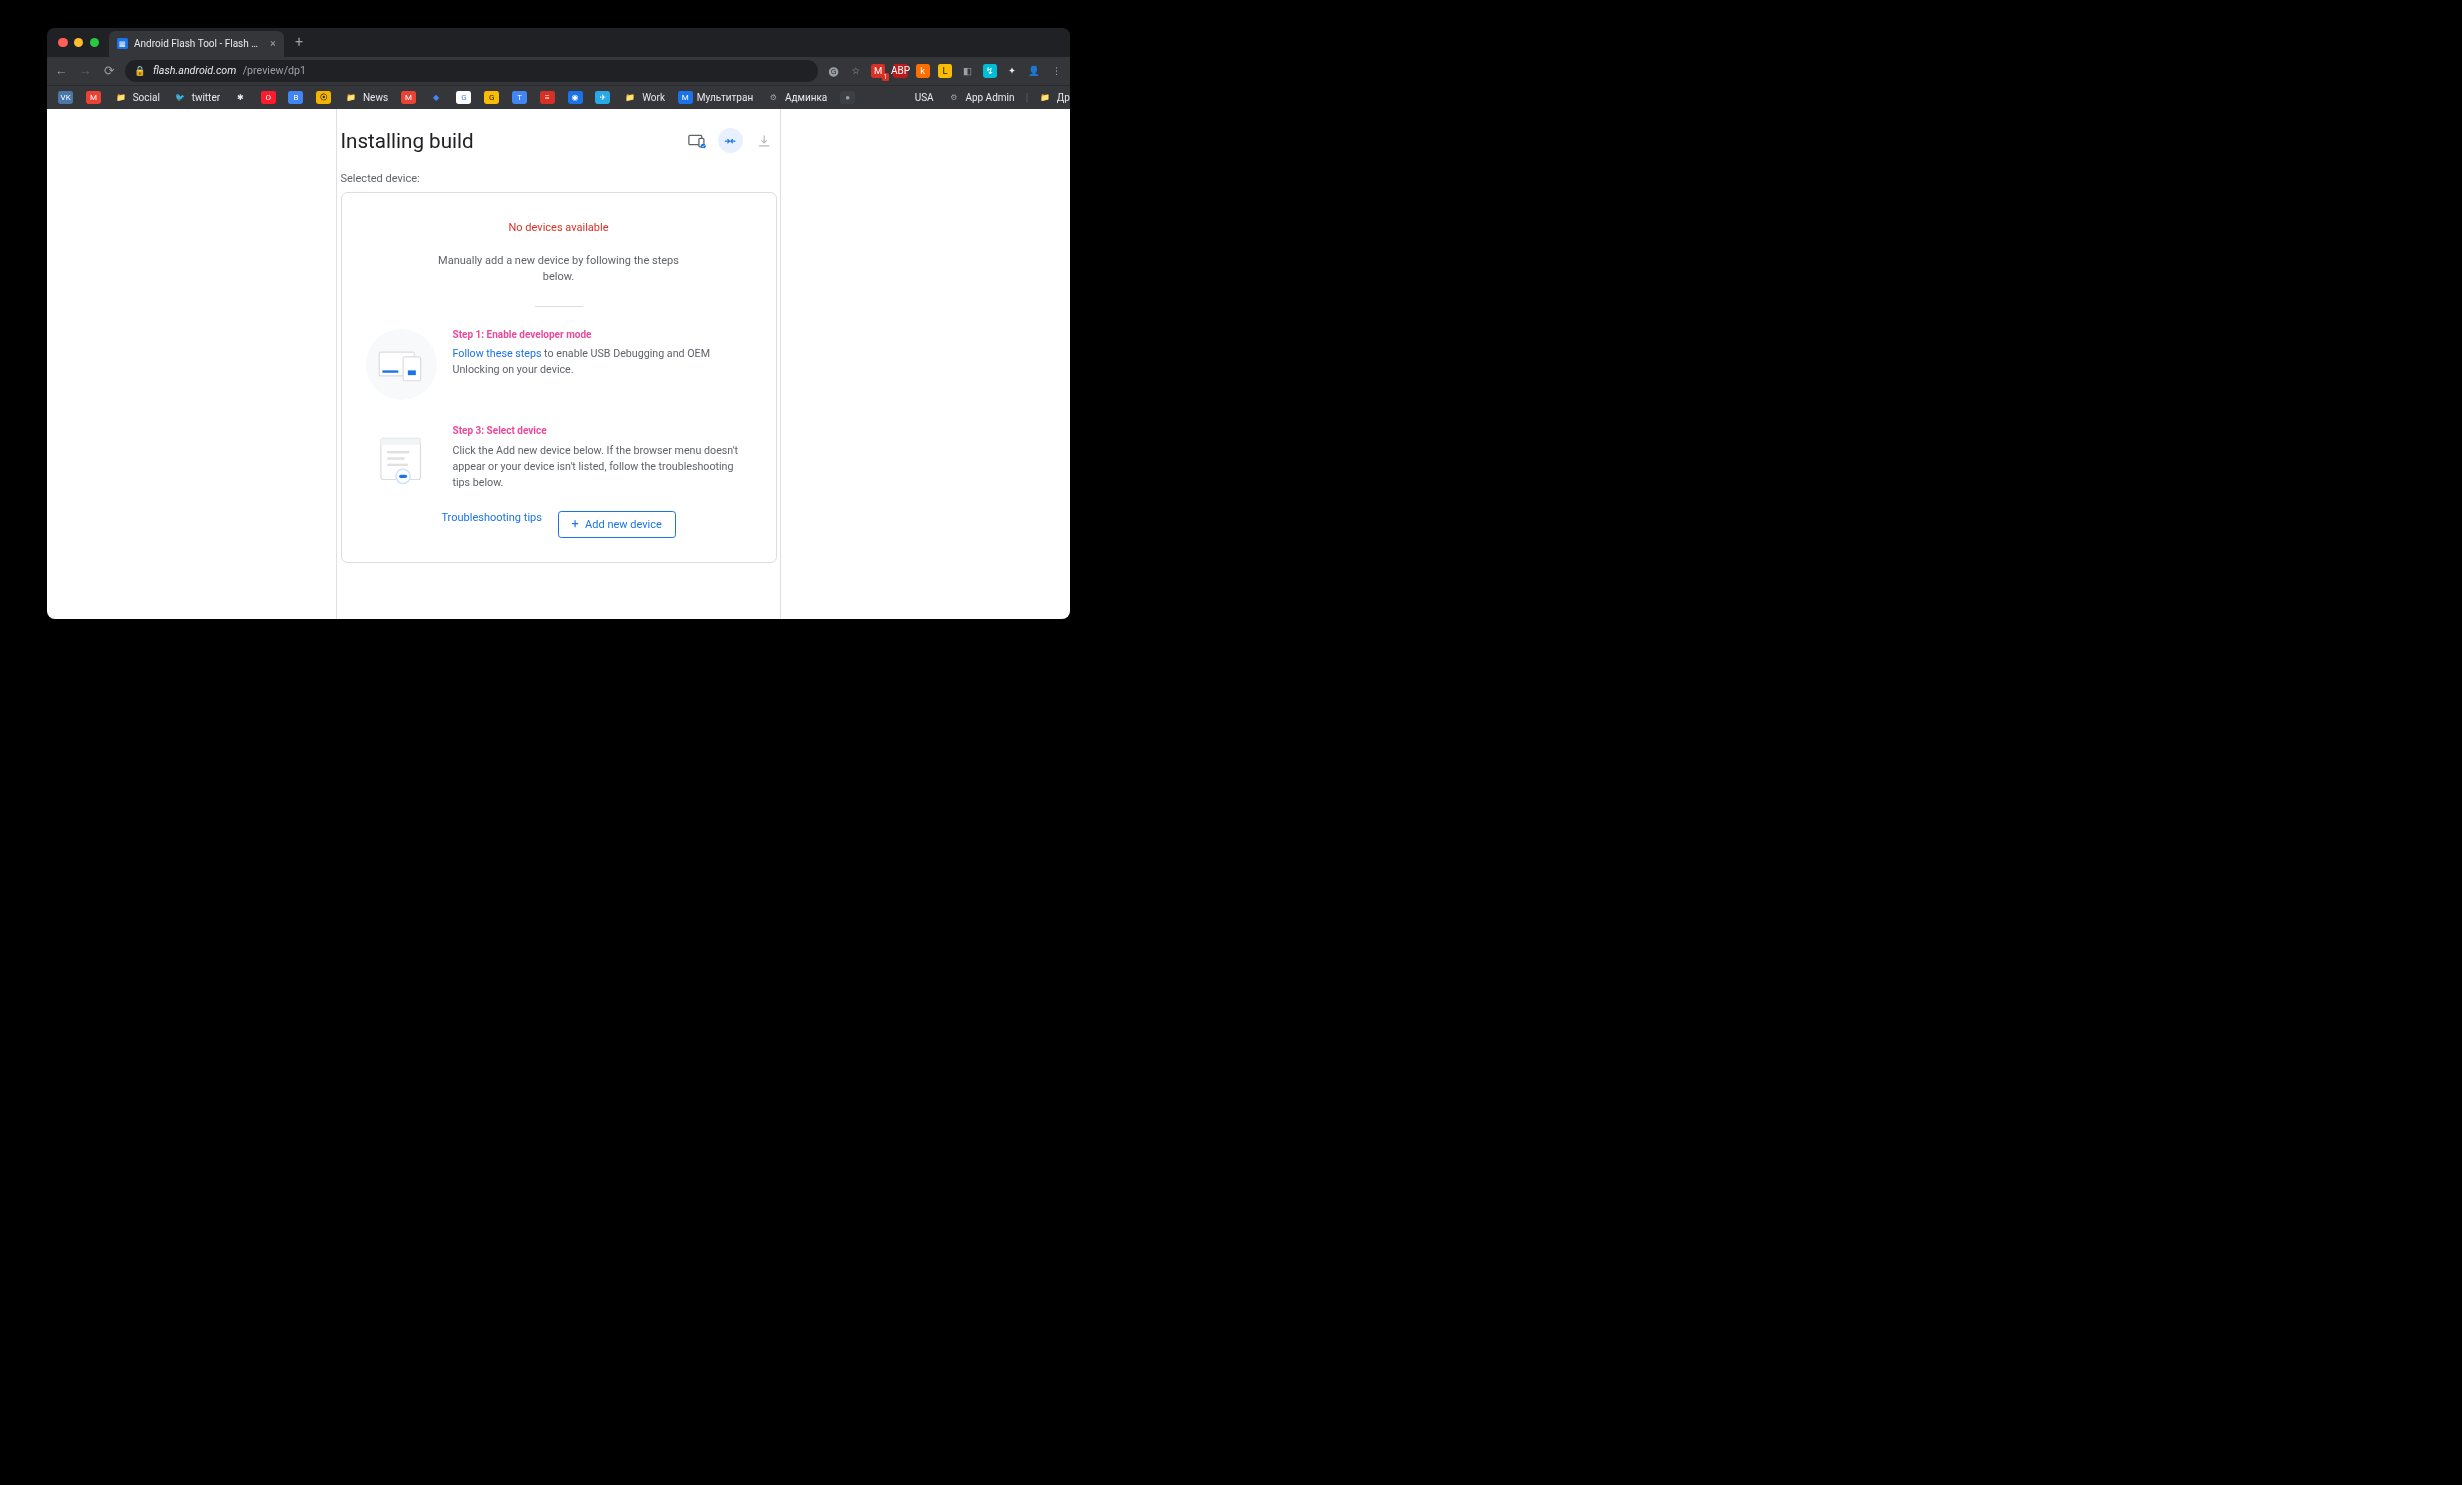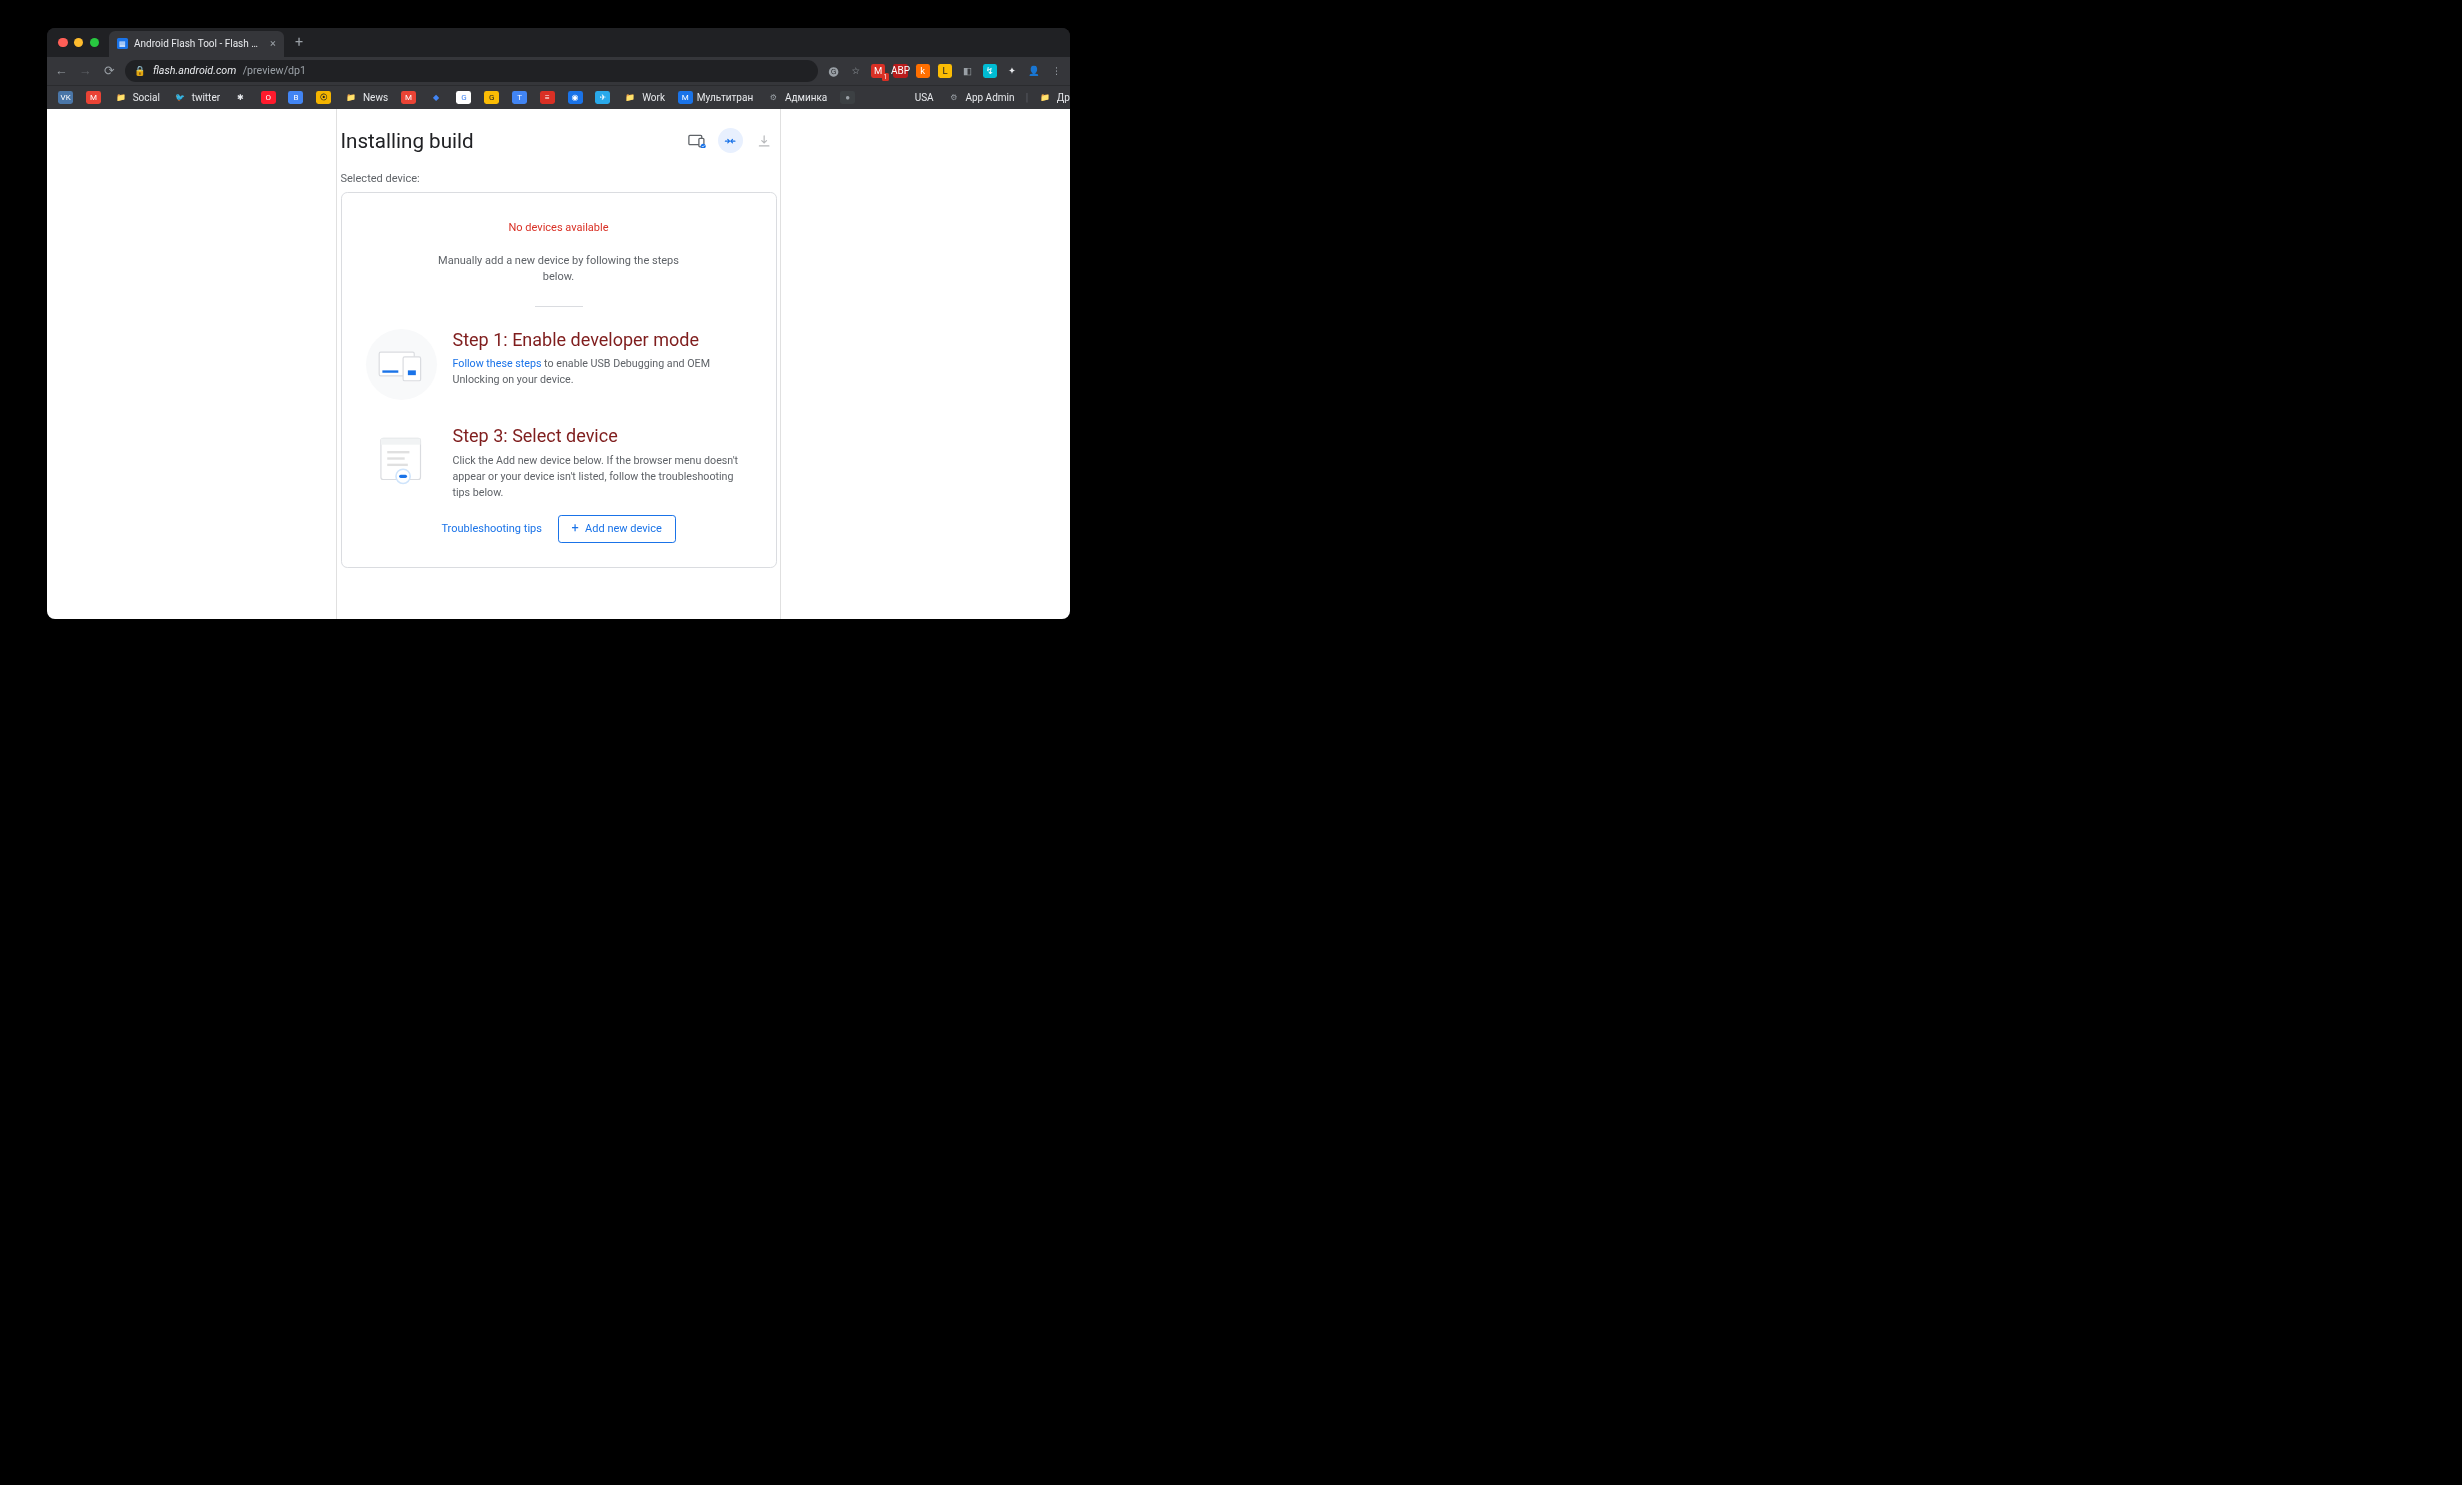--- a/index.html
+++ b/index.html
@@ -109,7 +109,7 @@
   .step { display:flex; gap:16px; text-align:left; margin-bottom:25.4px; align-items:flex-start; }
   .step-illus { width:71px; height:71px; flex-shrink:0; background:#f8f9fa; border-radius:50%; display:flex; align-items:center; justify-content:center; }
   .step-body { flex:1; }
-  .step-title { font-size:18px; font-weight:400; color:#7f1d1d; margin-bottom:6.3px; }
+  .step-title { font-size:10px; font-weight:700; color:#ec4899; margin-bottom:6.3px; }
   .step-text { font-size:10.7px; color:#5f6368; line-height:1.5; }
   .step-link { color:#1a73e8; cursor:pointer; }
   .card-actions { display:flex; justify-content:center; gap:16px; margin-top:1px; align-items:center; }

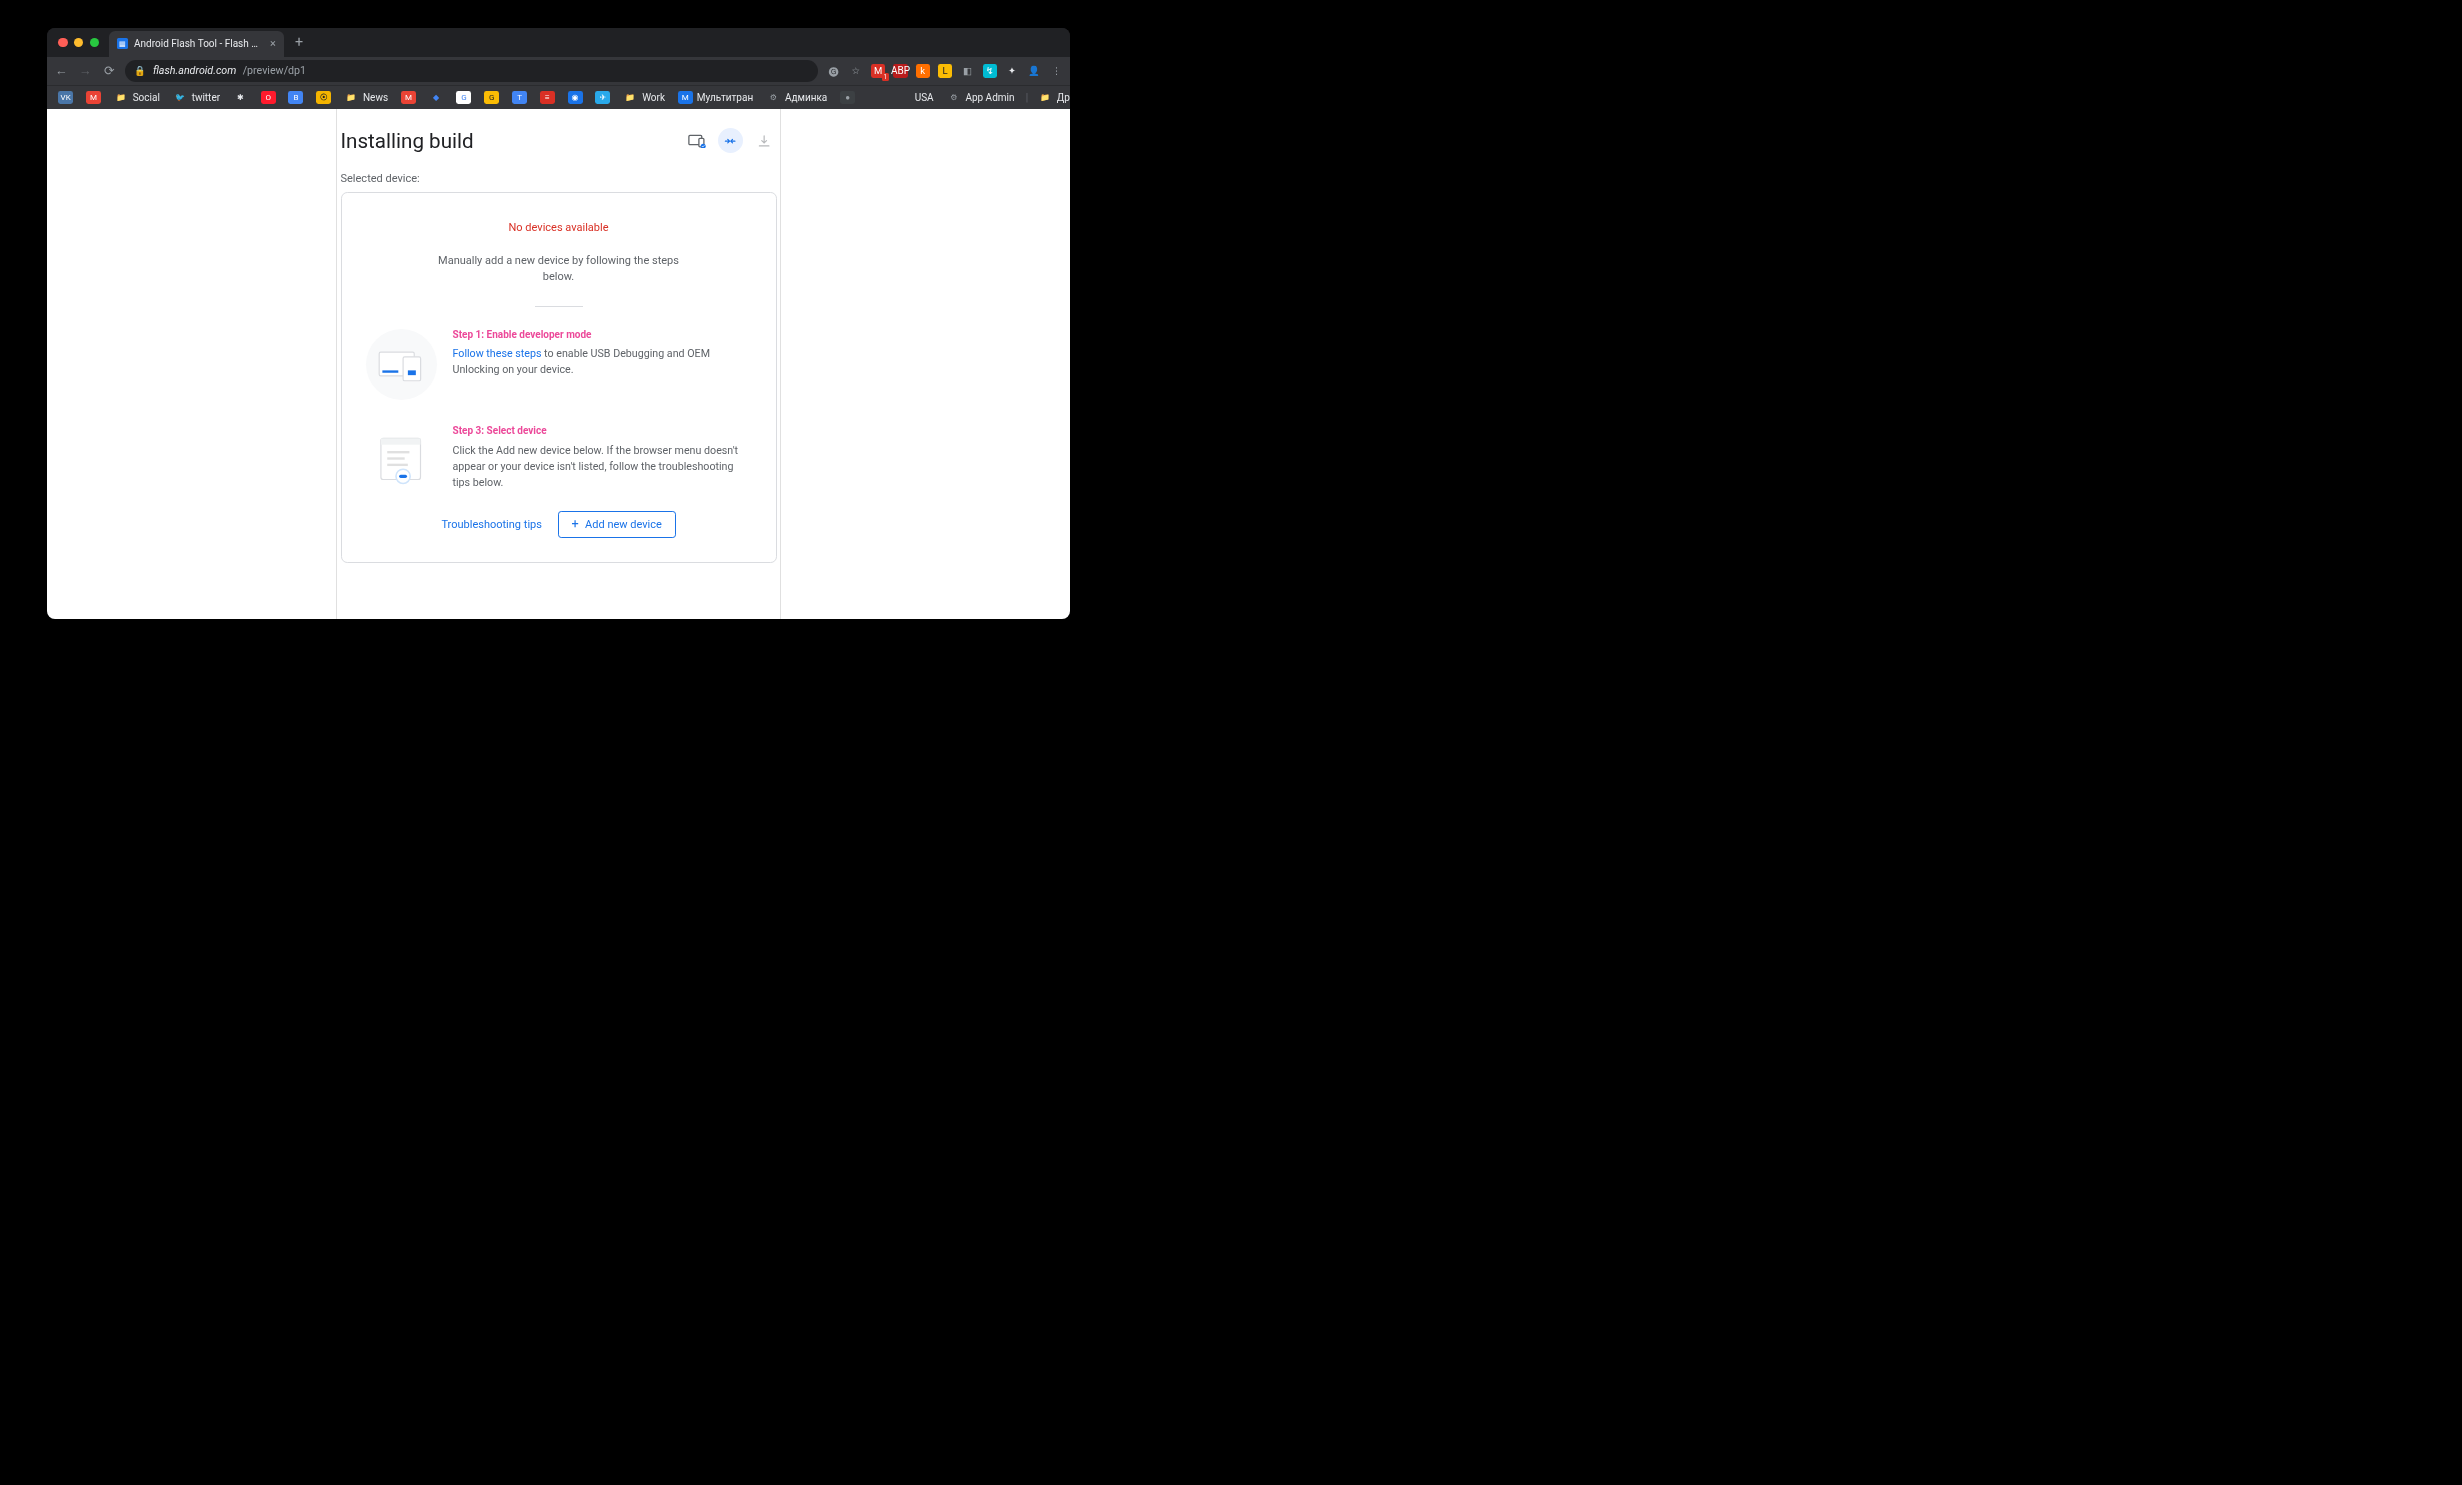--- a/index.html
+++ b/index.html
@@ -112,7 +112,7 @@
   .step-title { font-size:10px; font-weight:700; color:#ec4899; margin-bottom:6.3px; }
   .step-text { font-size:10.7px; color:#5f6368; line-height:1.5; }
   .step-link { color:#1a73e8; cursor:pointer; }
-  .card-actions { display:flex; justify-content:center; gap:16px; margin-top:1px; align-items:center; }
+  .card-actions { display:flex; justify-content:center; gap:16px; margin-top:1px; align-items:flex-start; }
   .link-btn { color:#1a73e8; font-size:11px; cursor:pointer; }
   .outlined-btn {
     border:0.8px solid #1a73e8; color:#1a73e8;

